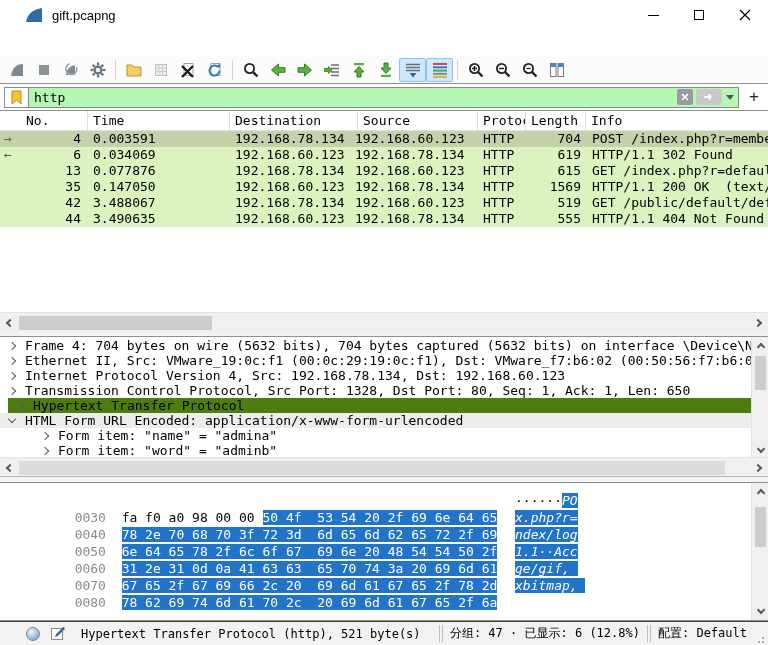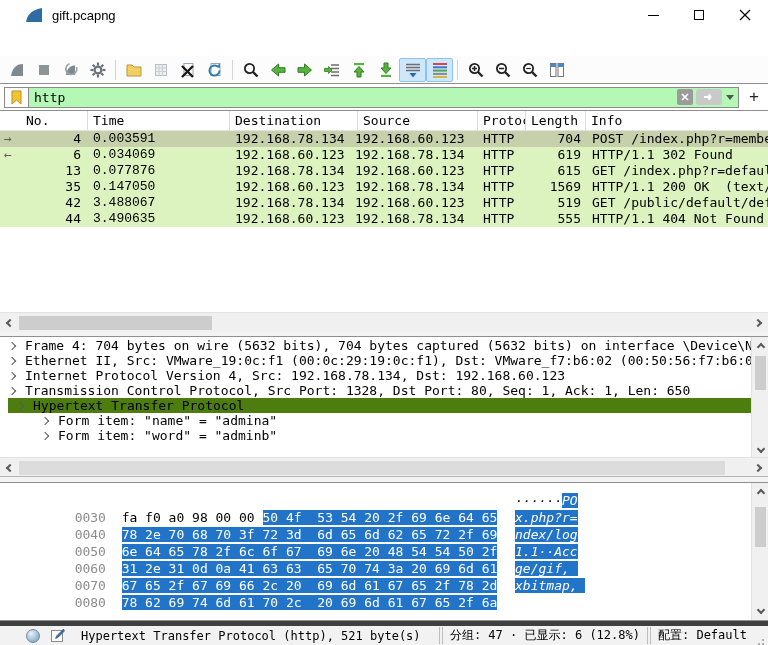--- a/index.html
+++ b/index.html
@@ -46,7 +46,7 @@
   .pc { white-space:pre; overflow:hidden; }
   .c-no { width:88px; position:relative; text-align:right; padding-right:7px; }
   .c-no .marker { position:absolute; left:4px; top:0; color:#5f5f5f; }
-  .c-time { width:142px; padding-left:5px;font-family:Liberation Mono, monospace; }
+  .c-time { width:142px; padding-left:5px; }
   .c-src { width:120px; padding-left:5px; }
   .c-dst { width:128px; padding-left:5px; }
   .c-proto { width:48px; padding-left:5px; }

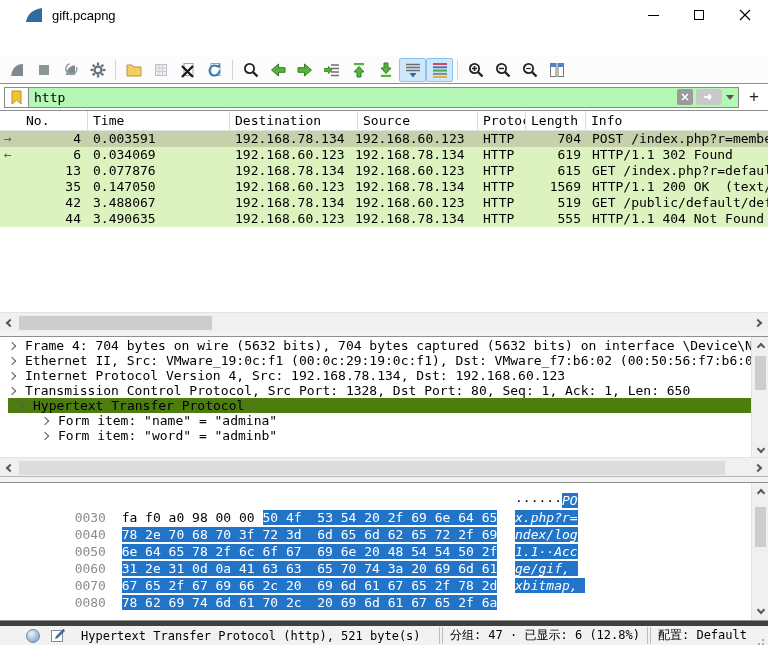--- a/index.html
+++ b/index.html
@@ -396,6 +396,7 @@
       <div class="dline"><span class="chev"></span><span class="txt">Internet Protocol Version 4, Src: 192.168.78.134, Dst: 192.168.60.123</span></div>
       <div class="dline"><span class="chev"></span><span class="txt">Transmission Control Protocol, Src Port: 1328, Dst Port: 80, Seq: 1, Ack: 1, Len: 650</span></div>
       <div class="dline selected"><span class="chev"></span><span class="txt">Hypertext Transfer Protocol</span></div>
+      <div class="dline band"><span class="chev down"></span><span class="txt">HTML Form URL Encoded: application/x-www-form-urlencoded</span></div>
       <div class="dline ind1"><span class="chev"></span><span class="txt">Form item: "name" = "admina"</span></div>
       <div class="dline ind1"><span class="chev"></span><span class="txt">Form item: "word" = "adminb"</span></div>
     </div>

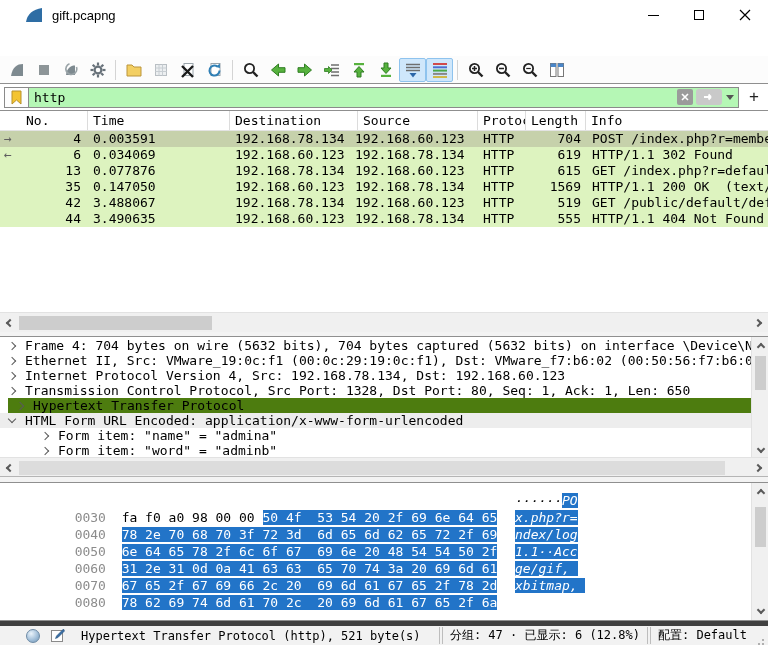--- a/index.html
+++ b/index.html
@@ -93,7 +93,7 @@
   .hascii { position:absolute; left:515px; top:0;font-style:italic; }
 
   
-  .statusbar { position:absolute; top:621px; left:0; right:0; height:24px; background:#f2f2f2; border-top:5px solid #404040; display:flex; align-items:center; font-family:"DejaVu Sans Mono",monospace; font-size:12px; }
+  .statusbar { position:absolute; top:621px; left:0; right:0; height:24px; background:#f2f2f2; border-top:1px solid #404040; display:flex; align-items:center; font-family:"DejaVu Sans Mono",monospace; font-size:12px; }
   .expert-circle { width:14px; height:14px; border-radius:50%; margin-left:26px; background:radial-gradient(circle at 35% 30%, #eaf3fb, #9dbbd6 60%, #7396b5); border:1px solid #6d8aa5; }
   .note-icon { margin-left:10px; }
   .sb-left-text { margin-left:16px; white-space:pre; }

